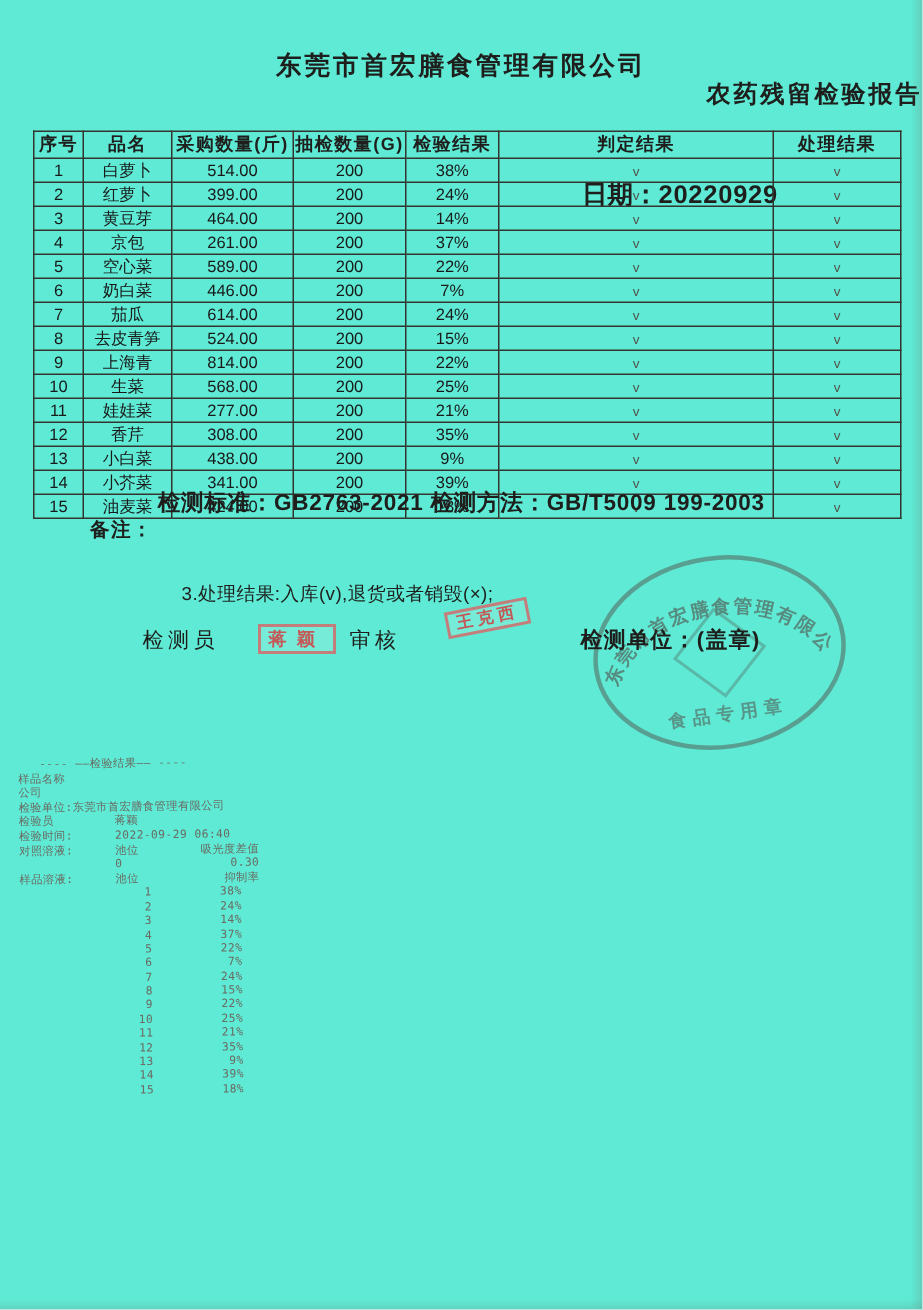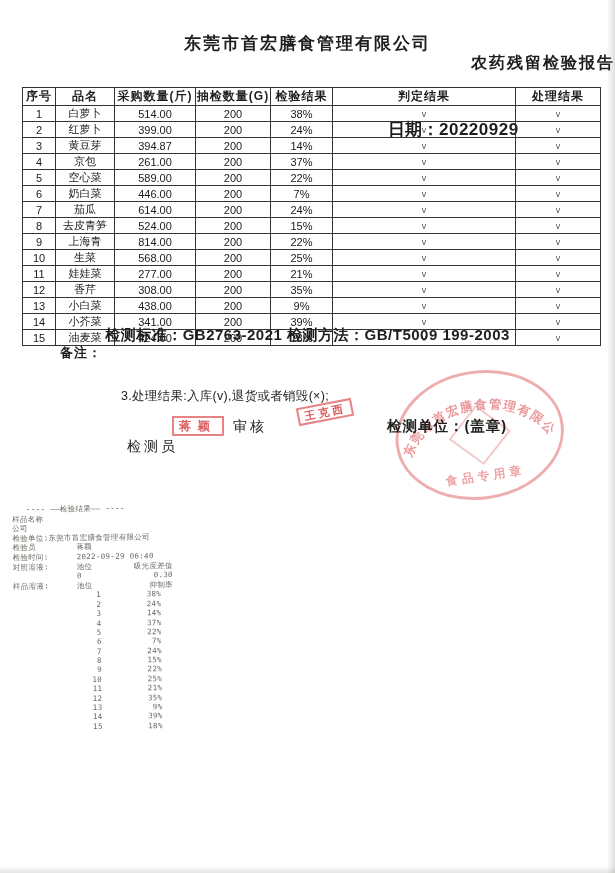--- a/index.html
+++ b/index.html
@@ -5,7 +5,7 @@
   html,body{margin:0;padding:0;background:#e9e9e7;}
   .page{
     position:relative;width:615px;height:873px;margin:0 auto;
-    background:#ffffff;overflow:hidden;
+    background:#5eead4;overflow:hidden;
     font-family:"Liberation Sans","DejaVu Sans",sans-serif;
     color:#1e1e1c;
   }

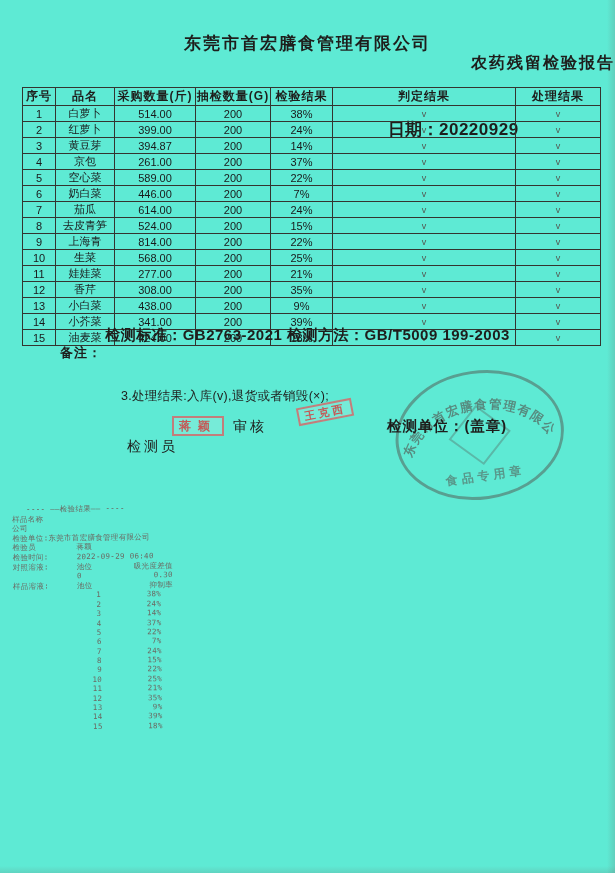--- a/index.html
+++ b/index.html
@@ -118,7 +118,7 @@
         <tr>
           <td>3</td>
           <td>黄豆芽</td>
-          <td>394.87</td>
+          <td>464.00</td>
           <td>200</td>
           <td>14%</td>
           <td>v</td>

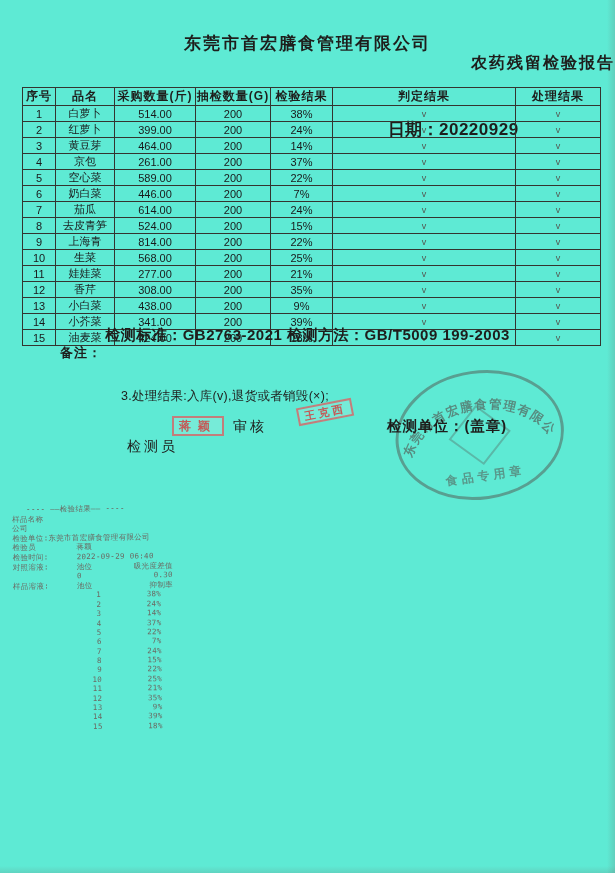--- a/index.html
+++ b/index.html
@@ -38,7 +38,7 @@
   .note.n2{top:372.5px;}
   .note.n3{top:388px;}
 
-  .sig-inspector{position:absolute;top:438px;left:95px;font-size:14px;letter-spacing:3px;margin-left:32px;}
+  .sig-inspector{position:absolute;top:418px;left:95px;font-size:14px;letter-spacing:3px;}
   .sig-review{position:absolute;top:418px;left:233px;font-size:14px;letter-spacing:3px;}
   .sig-unit{position:absolute;top:417px;left:387px;font-size:14.5px;font-weight:700;
     letter-spacing:1px;z-index:3;text-align:center;}

